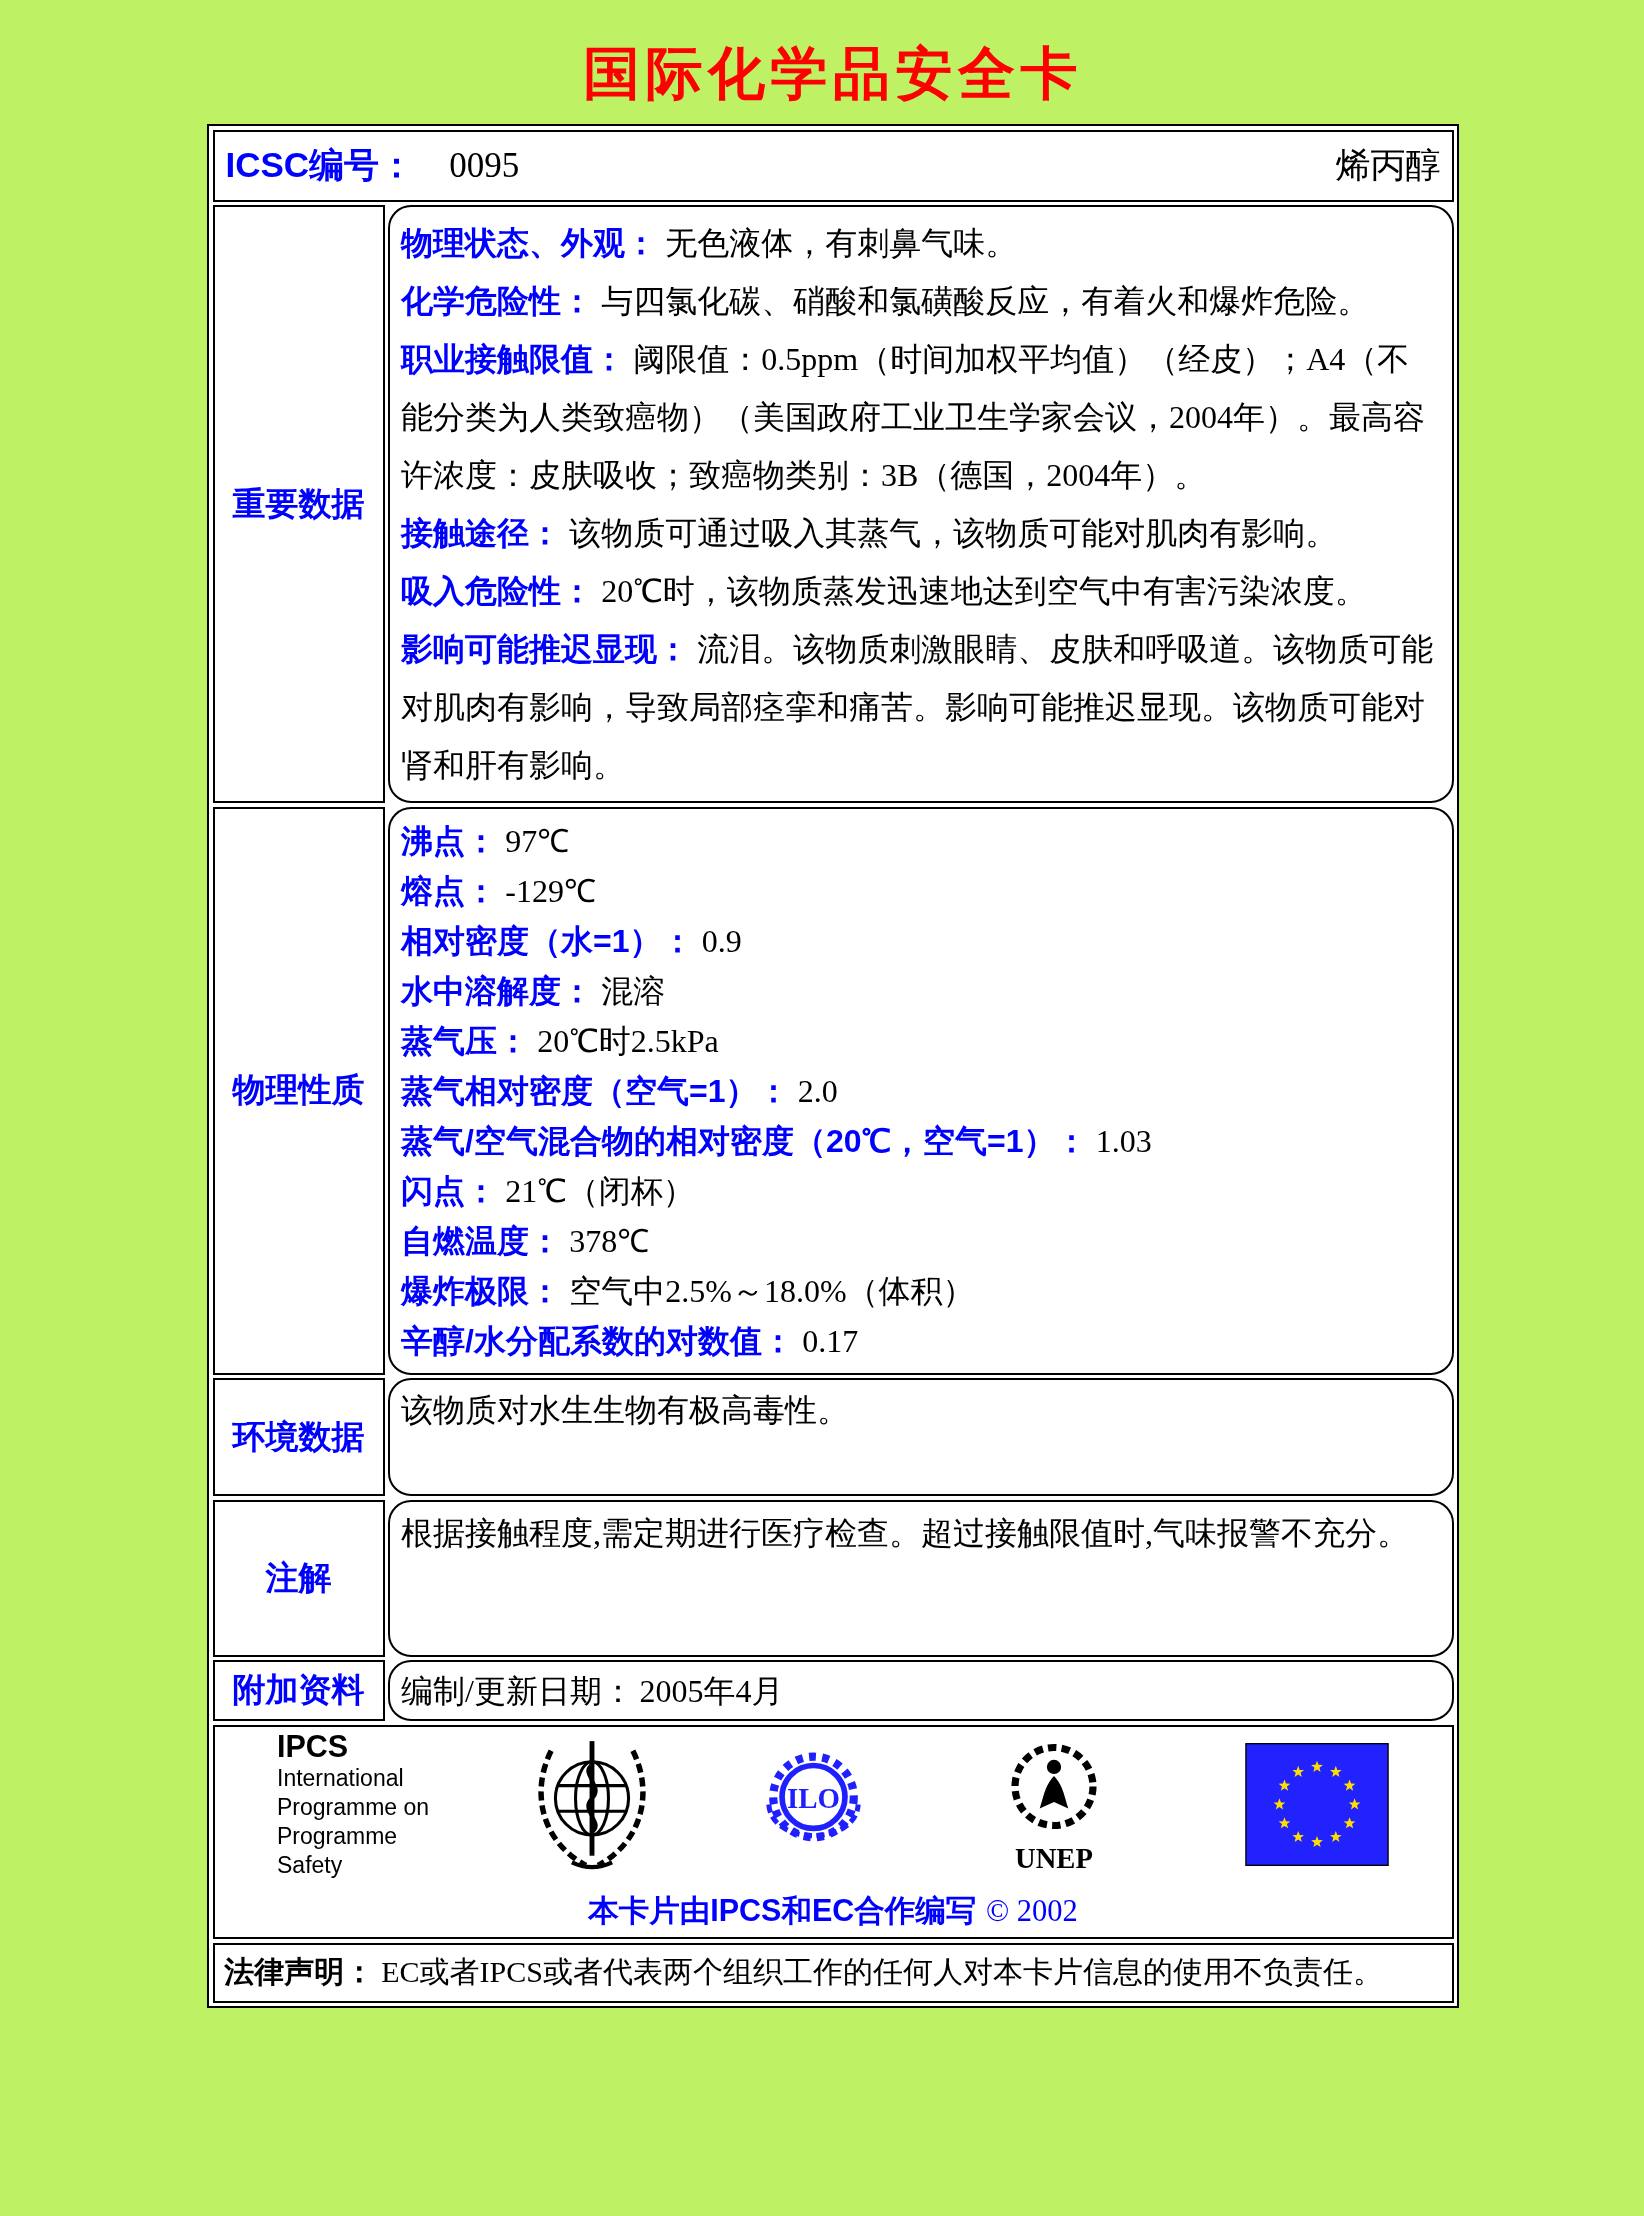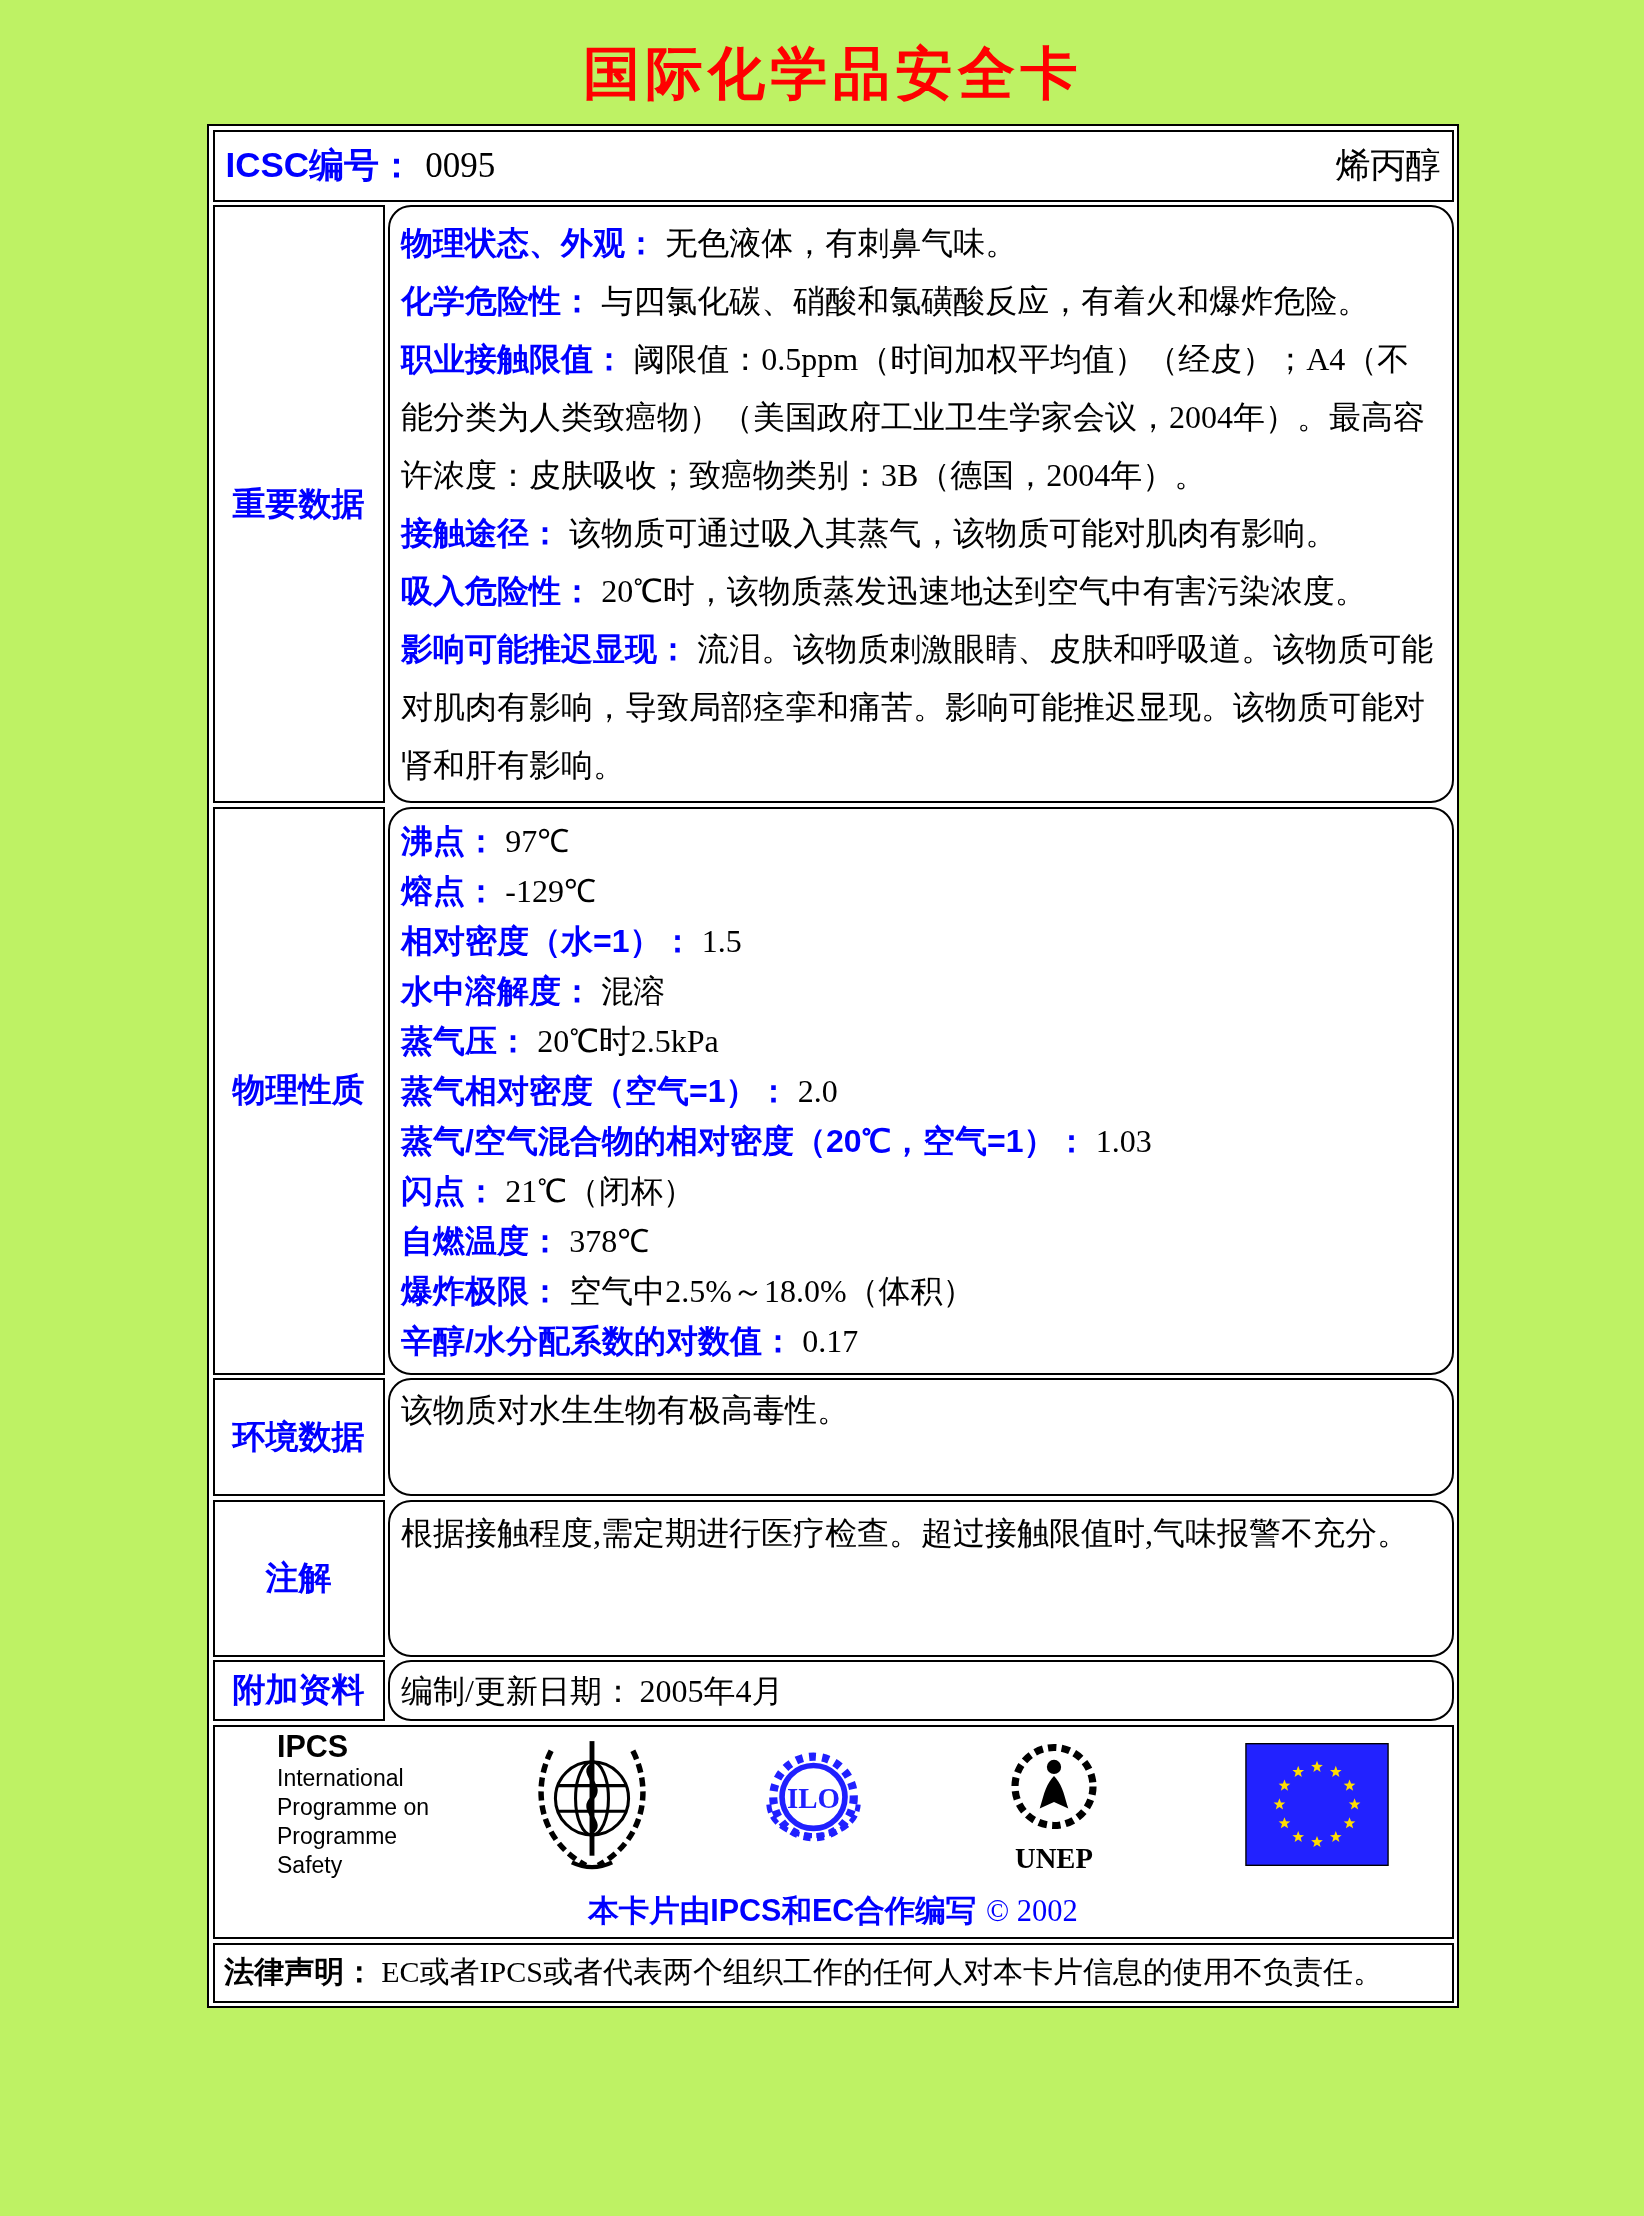--- a/index.html
+++ b/index.html
@@ -14,7 +14,7 @@
   .row.full{grid-template-columns:1fr;}
   .cell{border:2.1px solid #000;background:#fff;box-sizing:border-box;}
   
-  .header-cell{display:flex;align-items:center;min-height:72px;padding:4.2px 11px;font-size:35px;}
+  .header-cell{display:flex;align-items:center;min-height:72px;padding:4.2px 11px;font-size:35px;gap:24px;}
   .icsc-label{color:#0000ff;font-weight:bold;}
   .icsc-number{font-family:"Liberation Serif",serif;margin-left:11px;}
   .chem-name{margin-left:auto;font-family:"Liberation Serif",serif;}

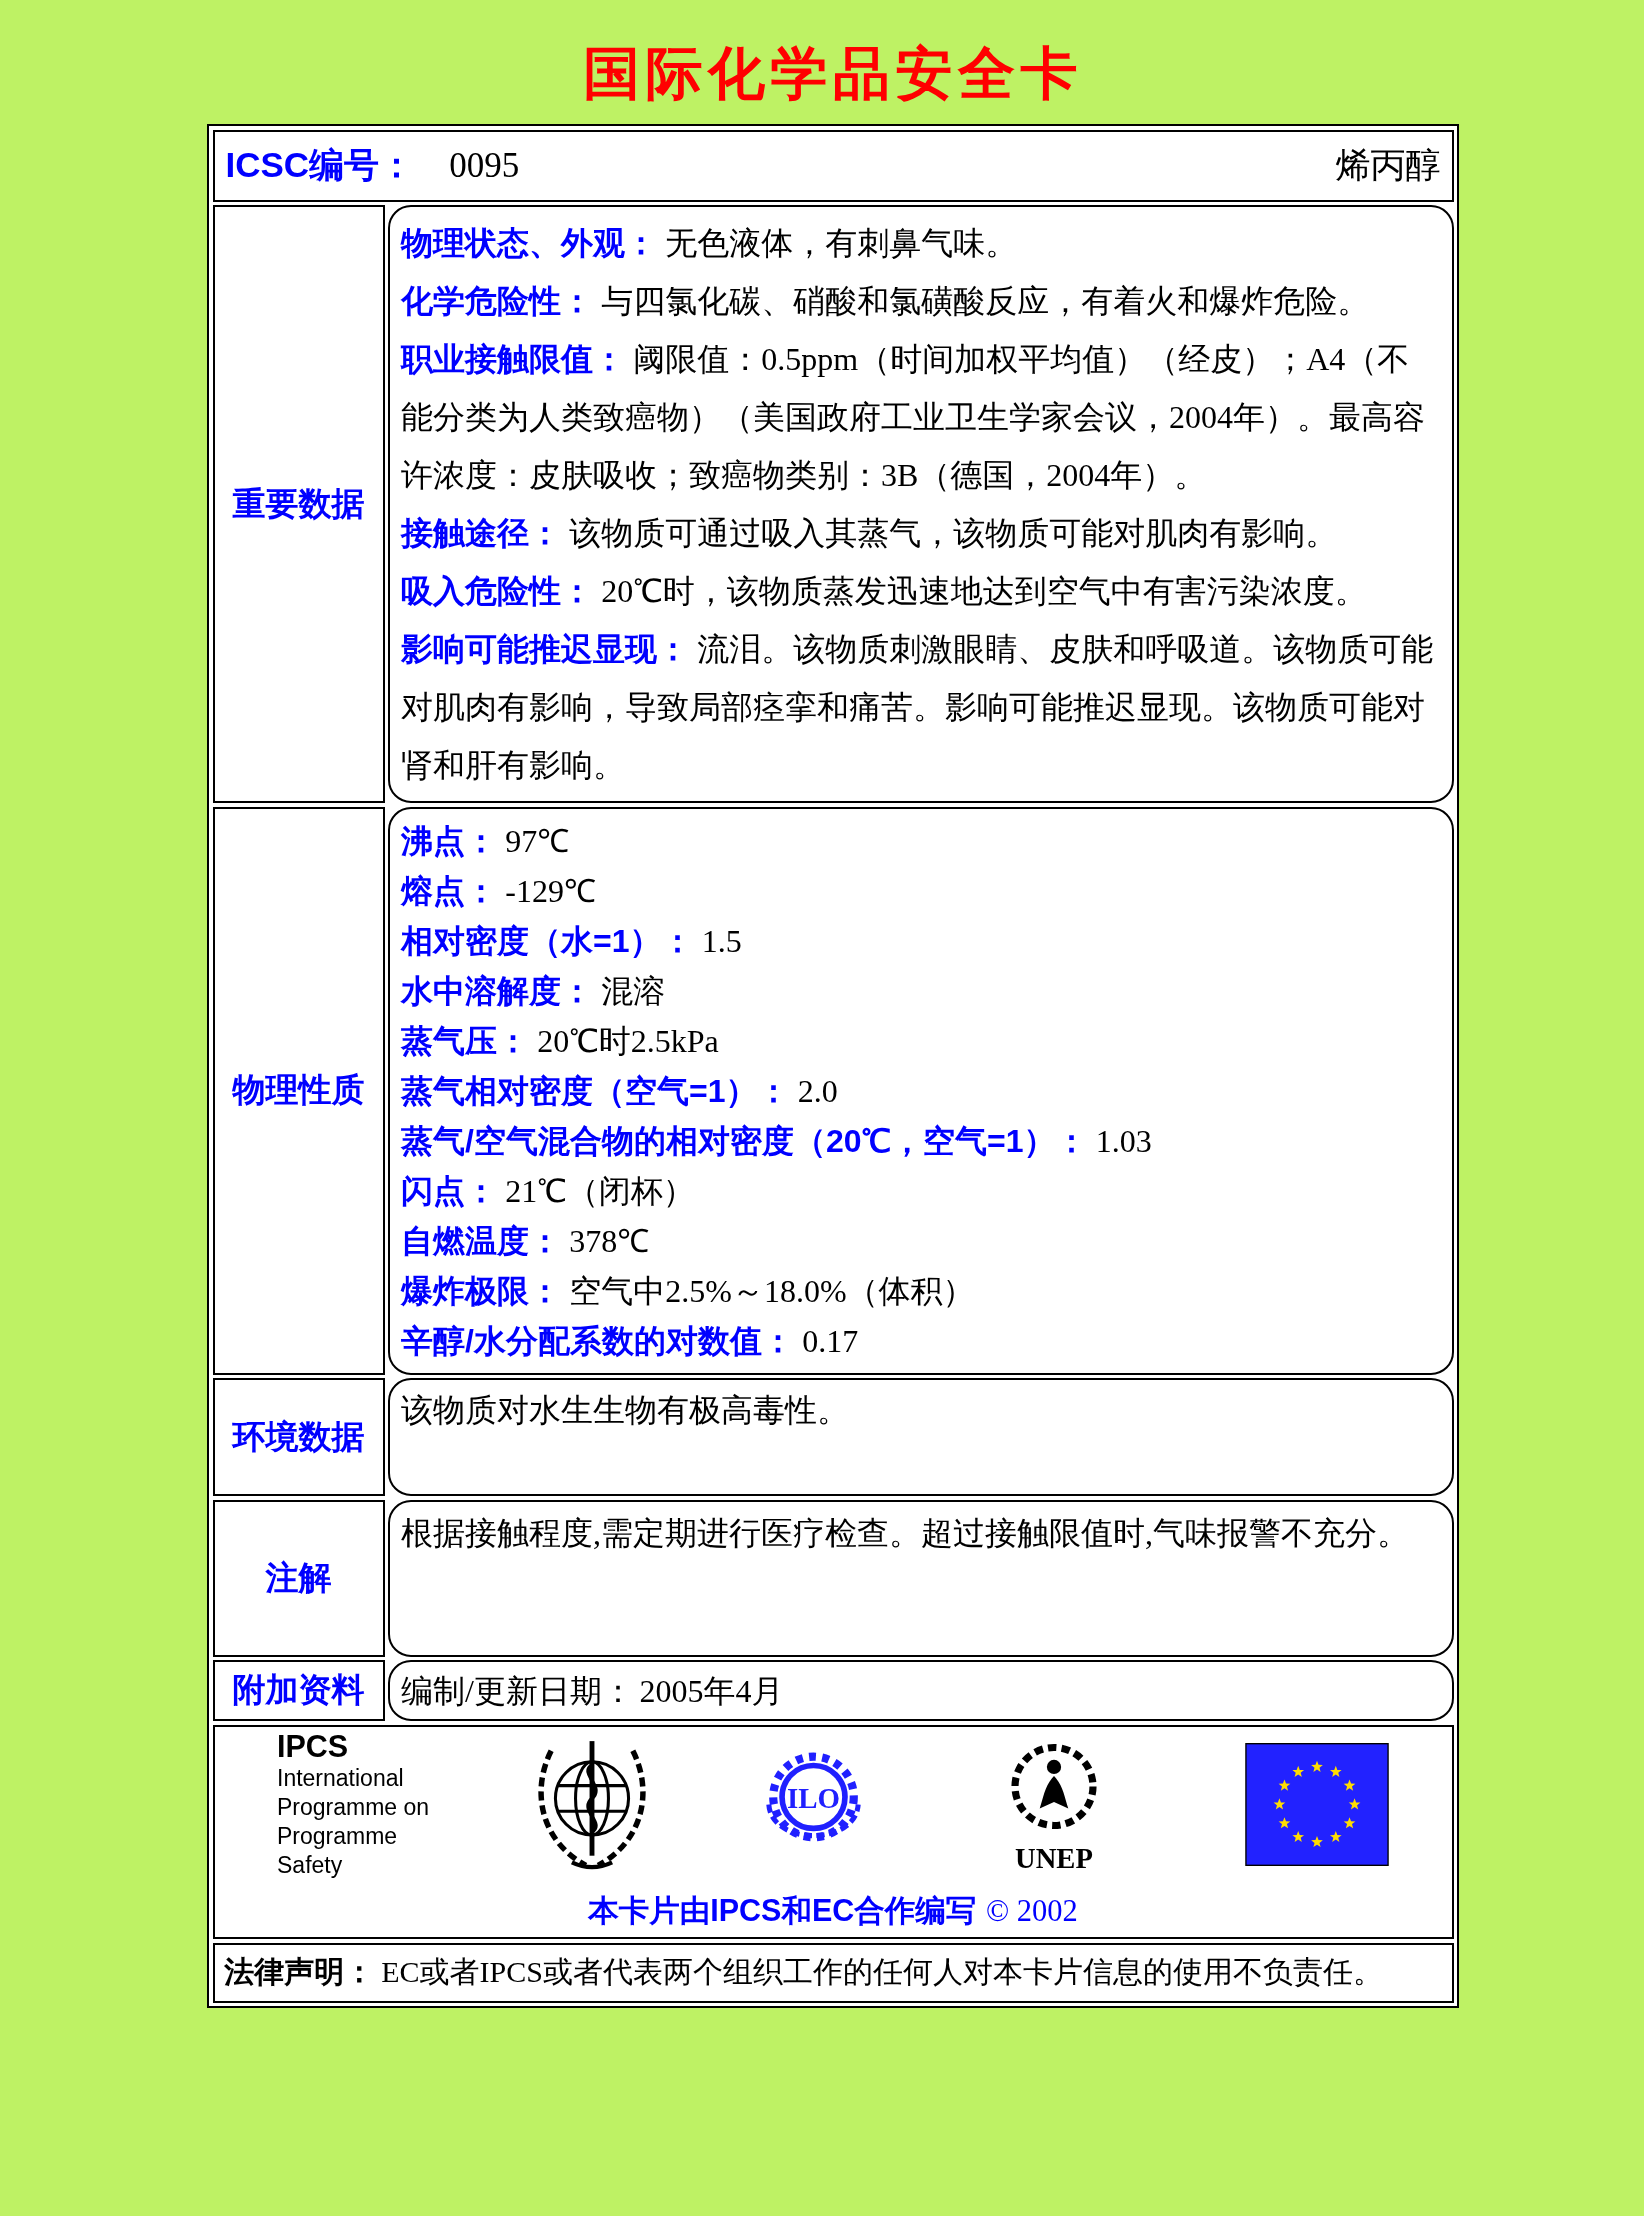--- a/index.html
+++ b/index.html
@@ -87,7 +87,7 @@
       <div class="cell content-cell phys">
         <p class="line"><span class="plbl">沸点：</span><span class="pval">97℃</span></p>
         <p class="line"><span class="plbl">熔点：</span><span class="pval">-129℃</span></p>
-        <p class="line"><span class="plbl">相对密度（水=1）：</span><span class="pval">1.5</span></p>
+        <p class="line"><span class="plbl">相对密度（水=1）：</span><span class="pval">0.9</span></p>
         <p class="line"><span class="plbl">水中溶解度：</span><span class="pval">混溶</span></p>
         <p class="line"><span class="plbl">蒸气压：</span><span class="pval">20℃时2.5kPa</span></p>
         <p class="line"><span class="plbl">蒸气相对密度（空气=1）：</span><span class="pval">2.0</span></p>

